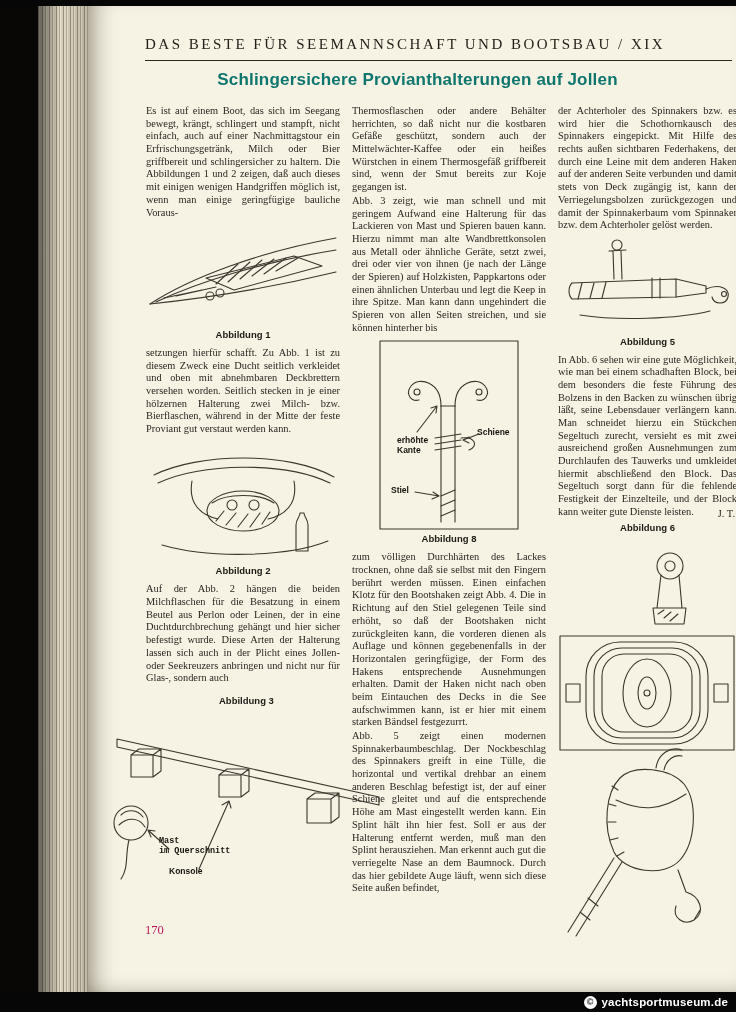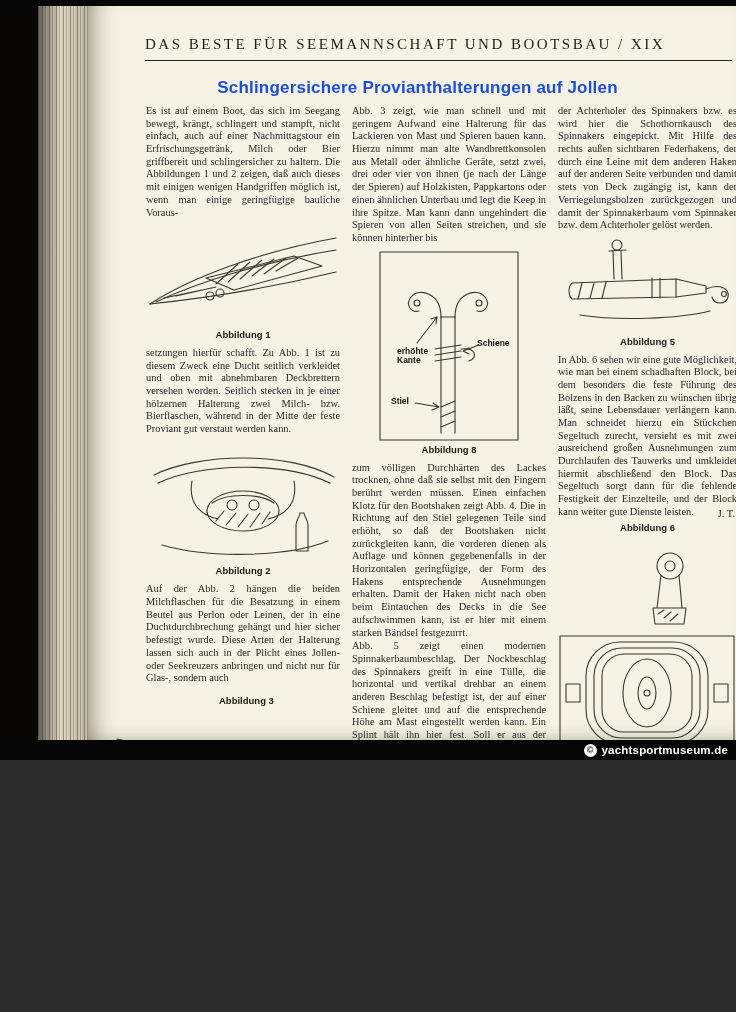--- a/index.html
+++ b/index.html
@@ -3,7 +3,7 @@
 <meta charset="utf-8">
 <style>
   html,body{margin:0;padding:0;background:#2a2a2a;}
-  .scan{position:relative;width:736px;height:760px;background:#060605;overflow:hidden;
+  .scan{position:relative;width:736px;height:1012px;background:#060605;overflow:hidden;
         font-family:"Liberation Serif",serif;}
   
   .bar{position:absolute;left:0;right:0;background:#060606;z-index:5;}

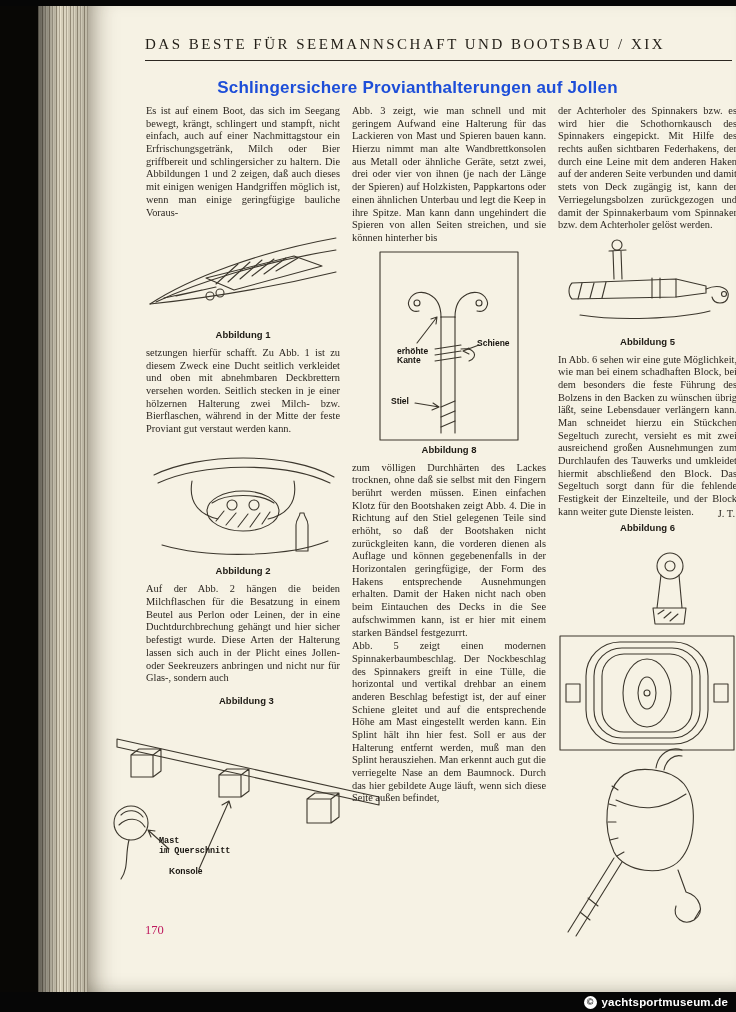--- a/index.html
+++ b/index.html
@@ -20,8 +20,8 @@
   .kicker{position:absolute;left:57px;top:30px;right:4px;color:#221e17;
           font:15px "Liberation Serif",serif;letter-spacing:2.5px;white-space:nowrap;overflow:hidden;
           border-bottom:1.5px solid #2c2720;padding-bottom:7px;}
-  .title{position:absolute;left:57px;right:46px;top:64px;margin:8px;text-align:center;
-         font:bold 17px "Liberation Sans",sans-serif;color:#1d4ed8;letter-spacing:.2px;}
+  .title{position:absolute;left:57px;right:46px;top:64px;margin:0;text-align:center;
+         font:bold 17px "Liberation Sans",sans-serif;color:#0f766e;letter-spacing:.2px;}
   .col{position:absolute;top:99px;text-align:justify;color:#2b2620;
        font:10.4px/1.22 "Liberation Serif",serif;hyphens:auto;}
   #col1{left:58px;width:194px;}

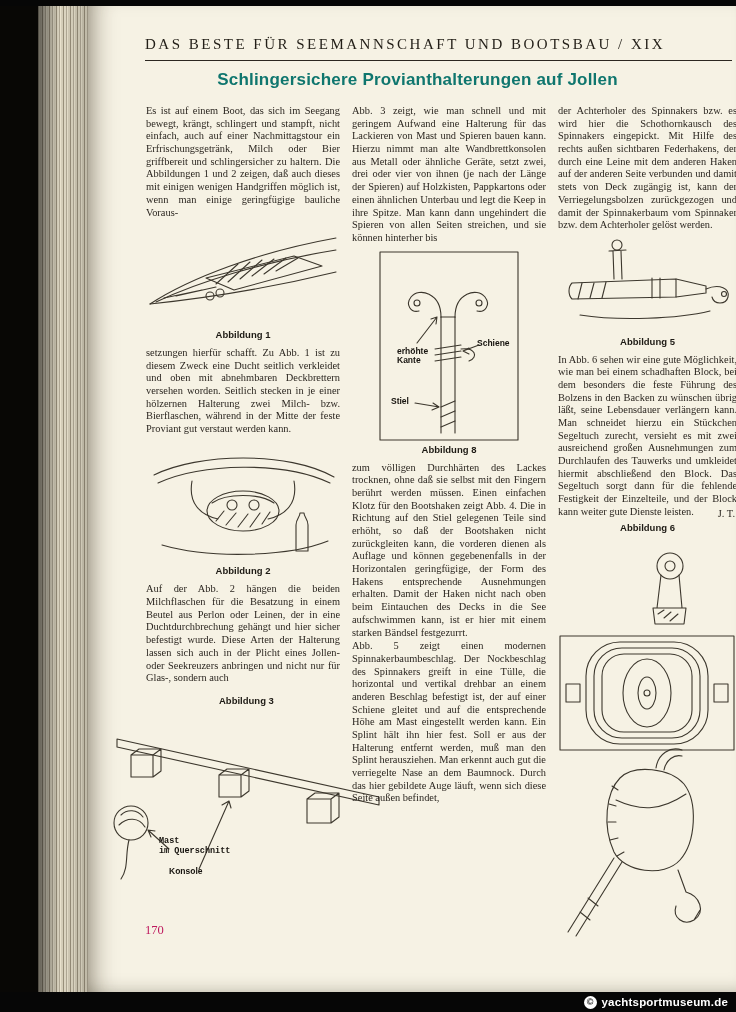--- a/index.html
+++ b/index.html
@@ -123,6 +123,7 @@
     </div>
 
     <div class="col" id="col2">
+      <p>Thermosflaschen oder andere Behälter herrichten, so daß nicht nur die kostbaren Gefäße geschützt, sondern auch der Mittelwächter-Kaffee oder ein heißes Würstchen in einem Thermosgefäß griffbereit sind, wenn der Smut bereits zur Koje gegangen ist.</p>
       <p>Abb. 3 zeigt, wie man schnell und mit geringem Aufwand eine Halterung für das Lackieren von Mast und Spieren bauen kann. Hierzu nimmt man alte Wandbrettkonsolen aus Metall oder ähnliche Geräte, setzt zwei, drei oder vier von ihnen (je nach der Länge der Spieren) auf Holzkisten, Pappkartons oder einen ähnlichen Unterbau und legt die Keep in ihre Spitze. Man kann dann ungehindert die Spieren von allen Seiten streichen, und sie können hinterher bis</p>
 
       <div class="fig4wrap">

